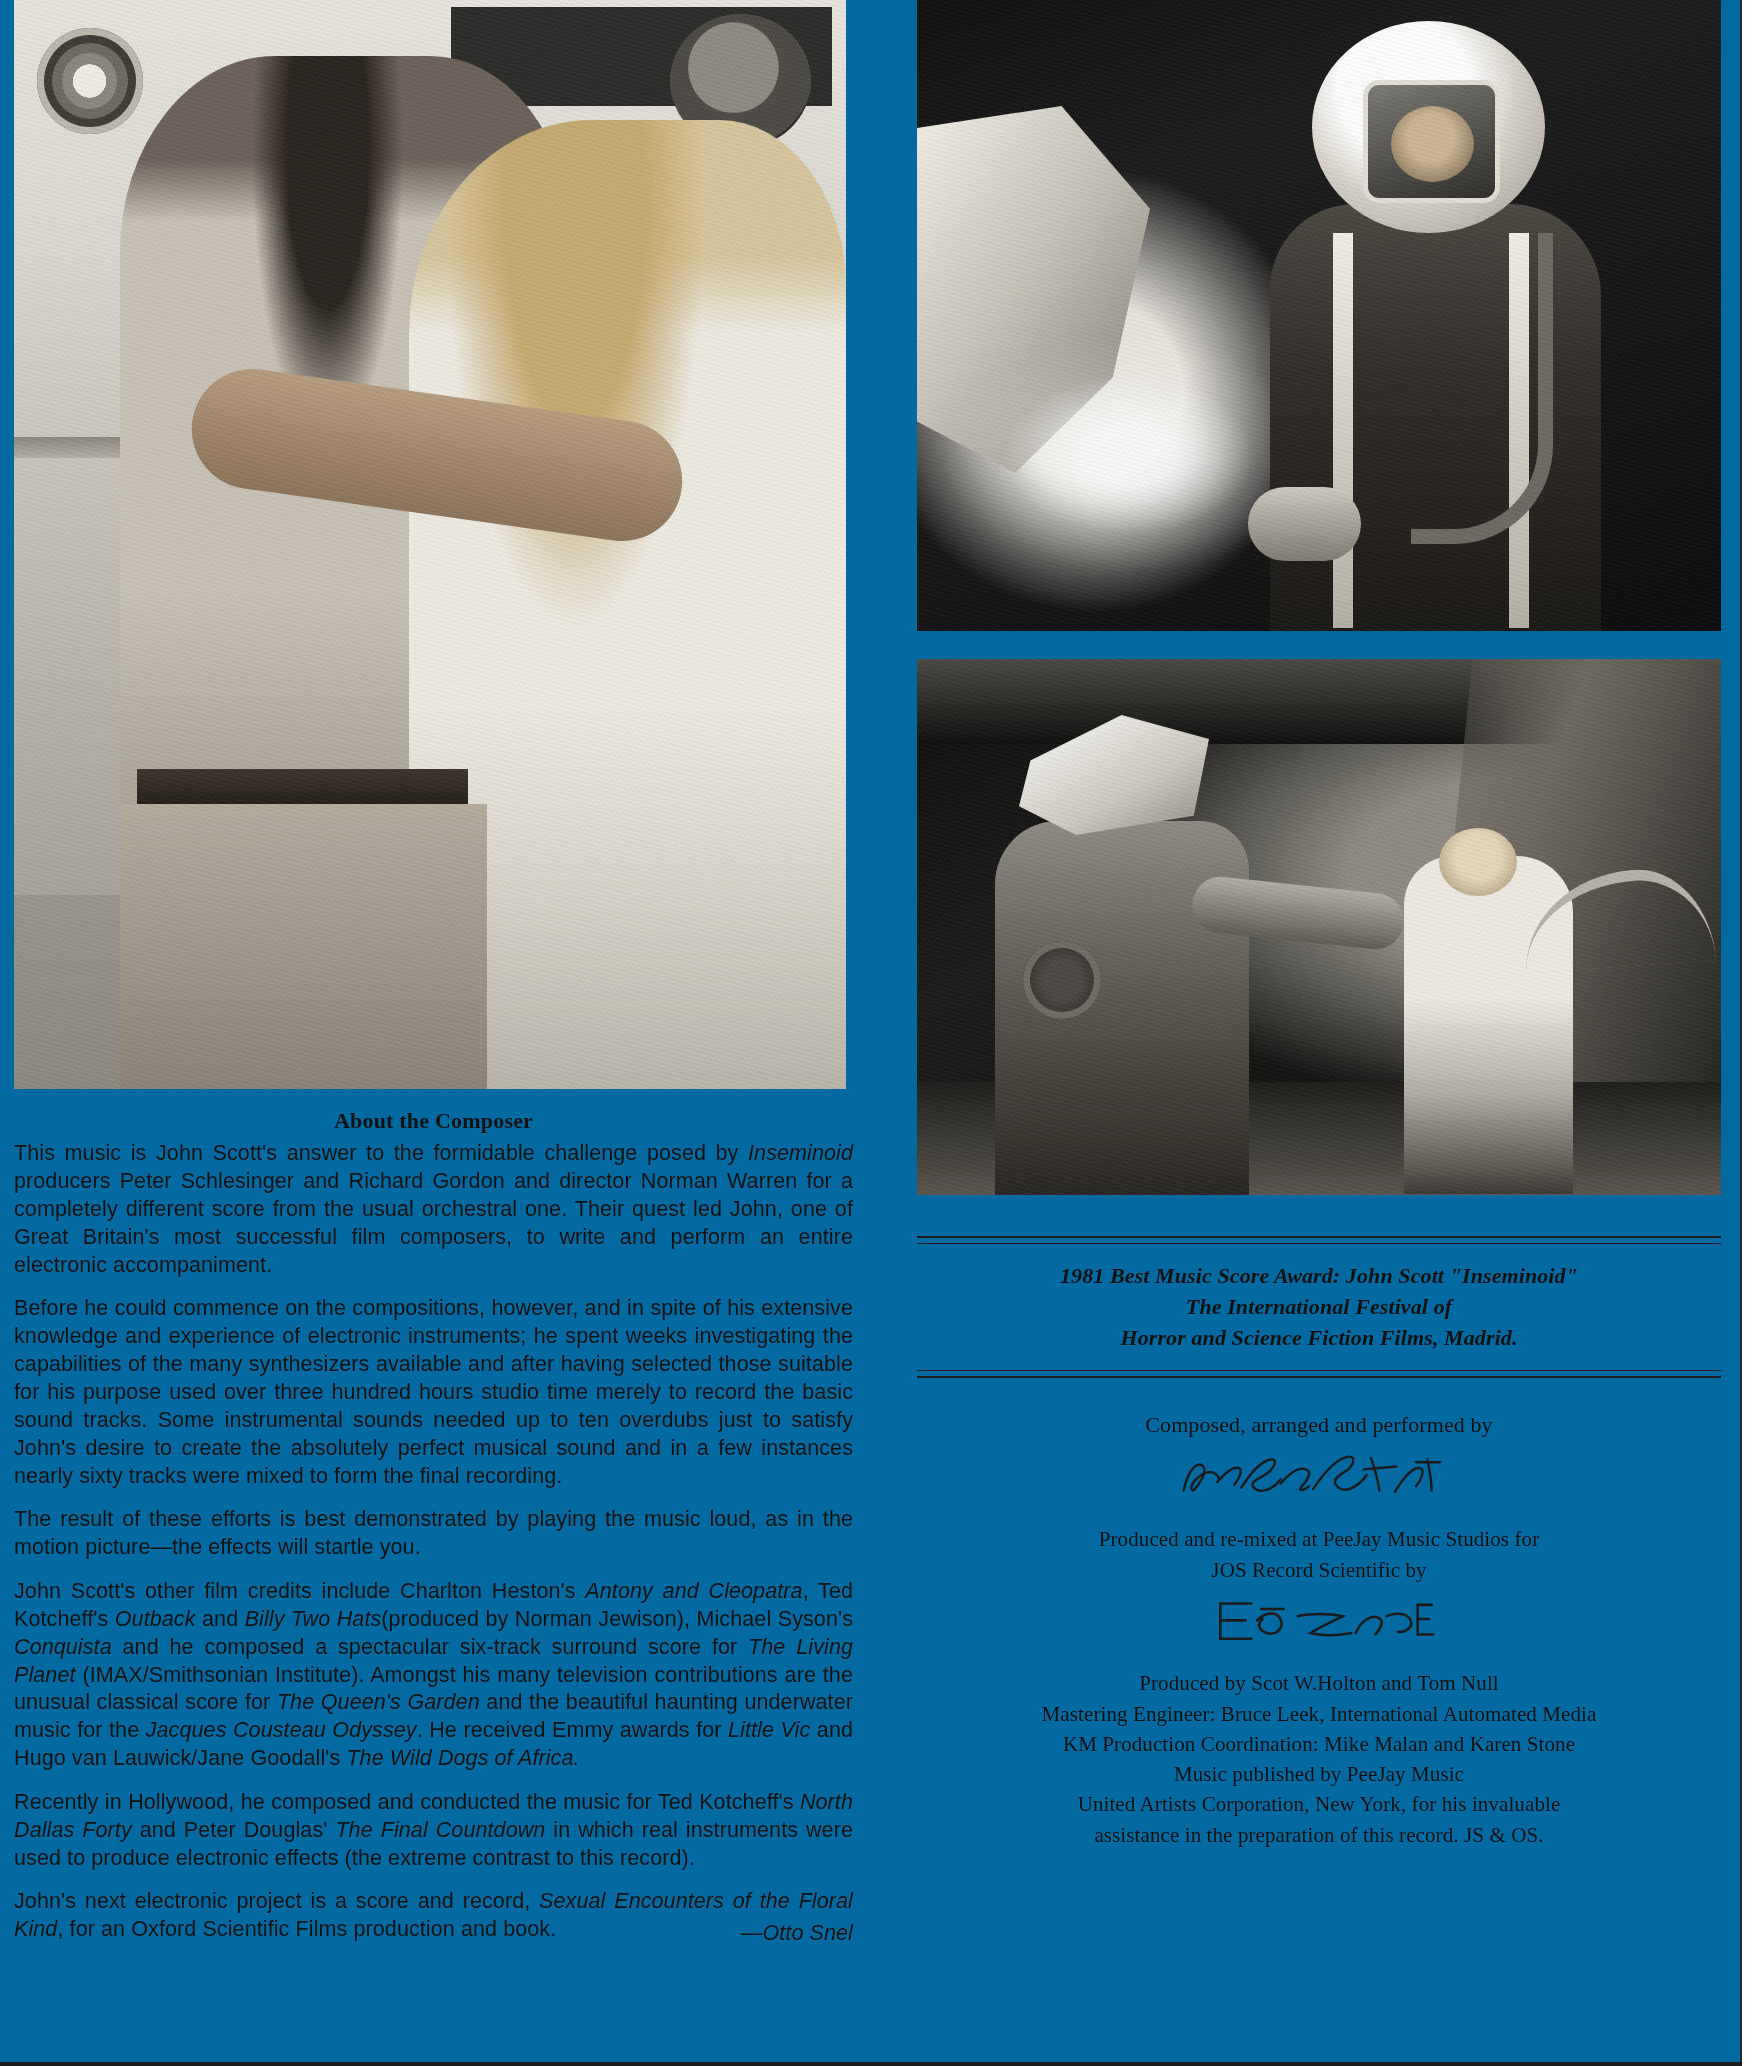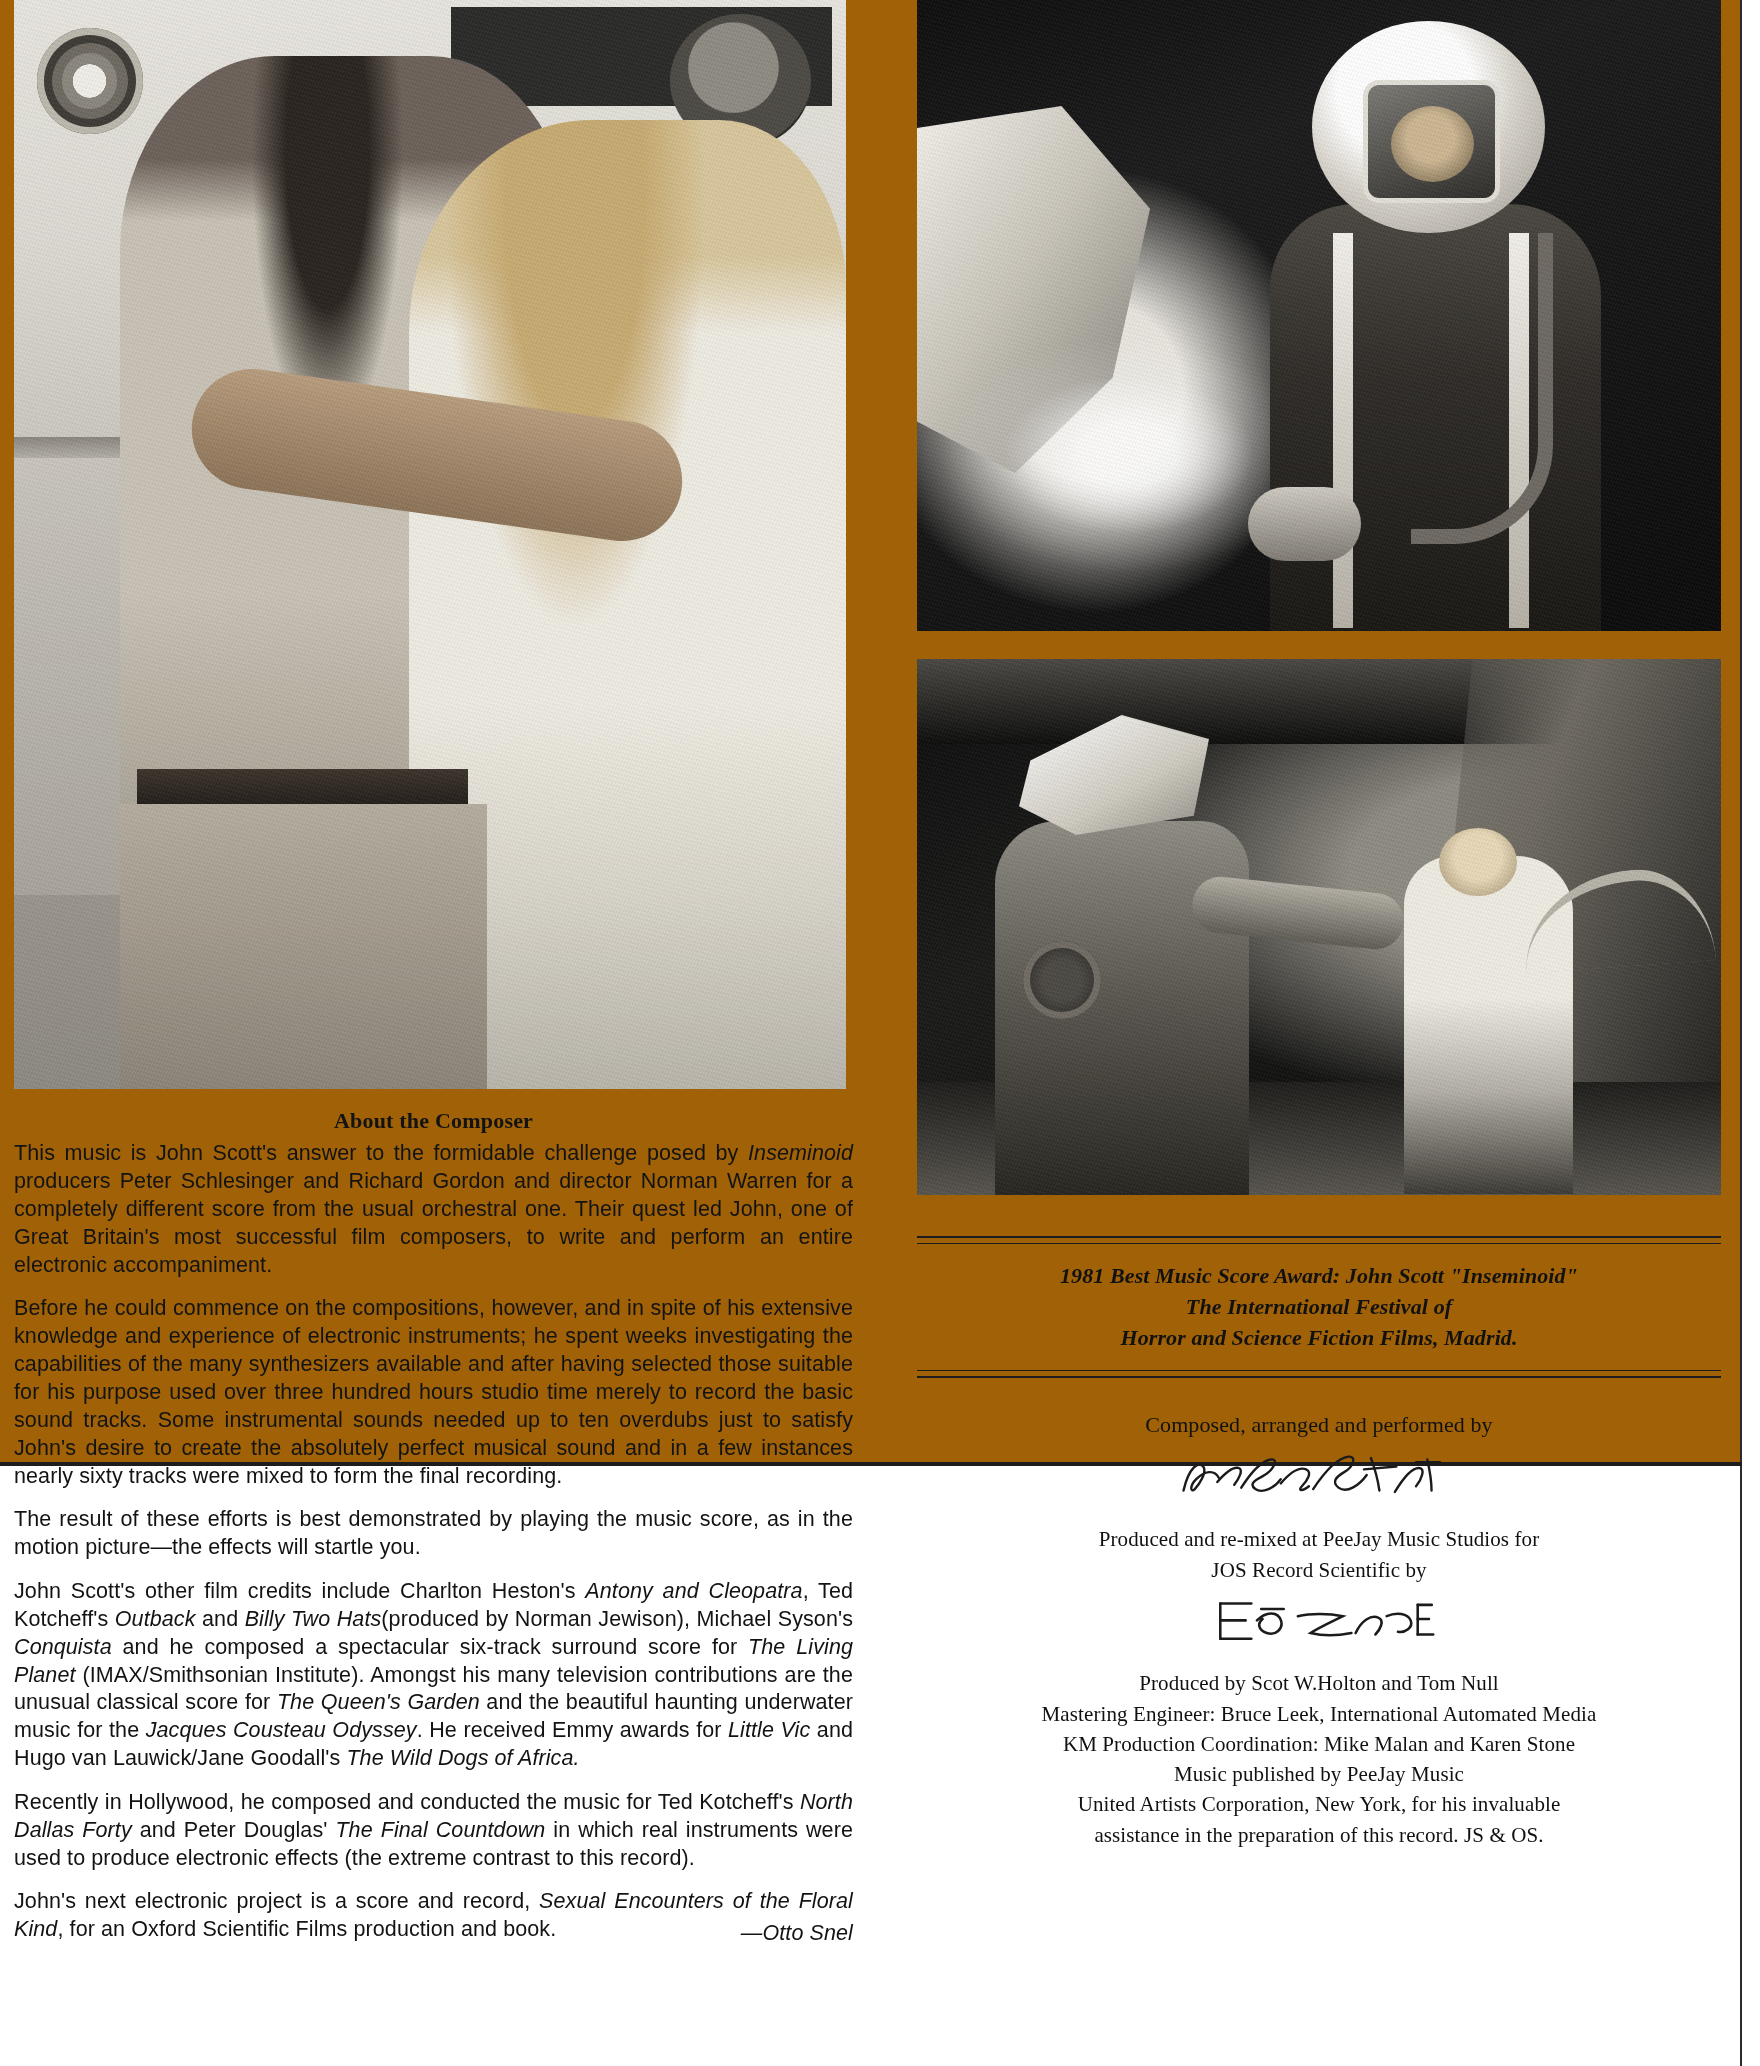--- a/index.html
+++ b/index.html
@@ -17,8 +17,8 @@
   .page {
     position: relative;
     width: 1760px;
-    height: 1466px;
-    background: #a16207;
+    height: 2066px;
+    background: #0369a1;
     box-sizing: border-box;
   }
   

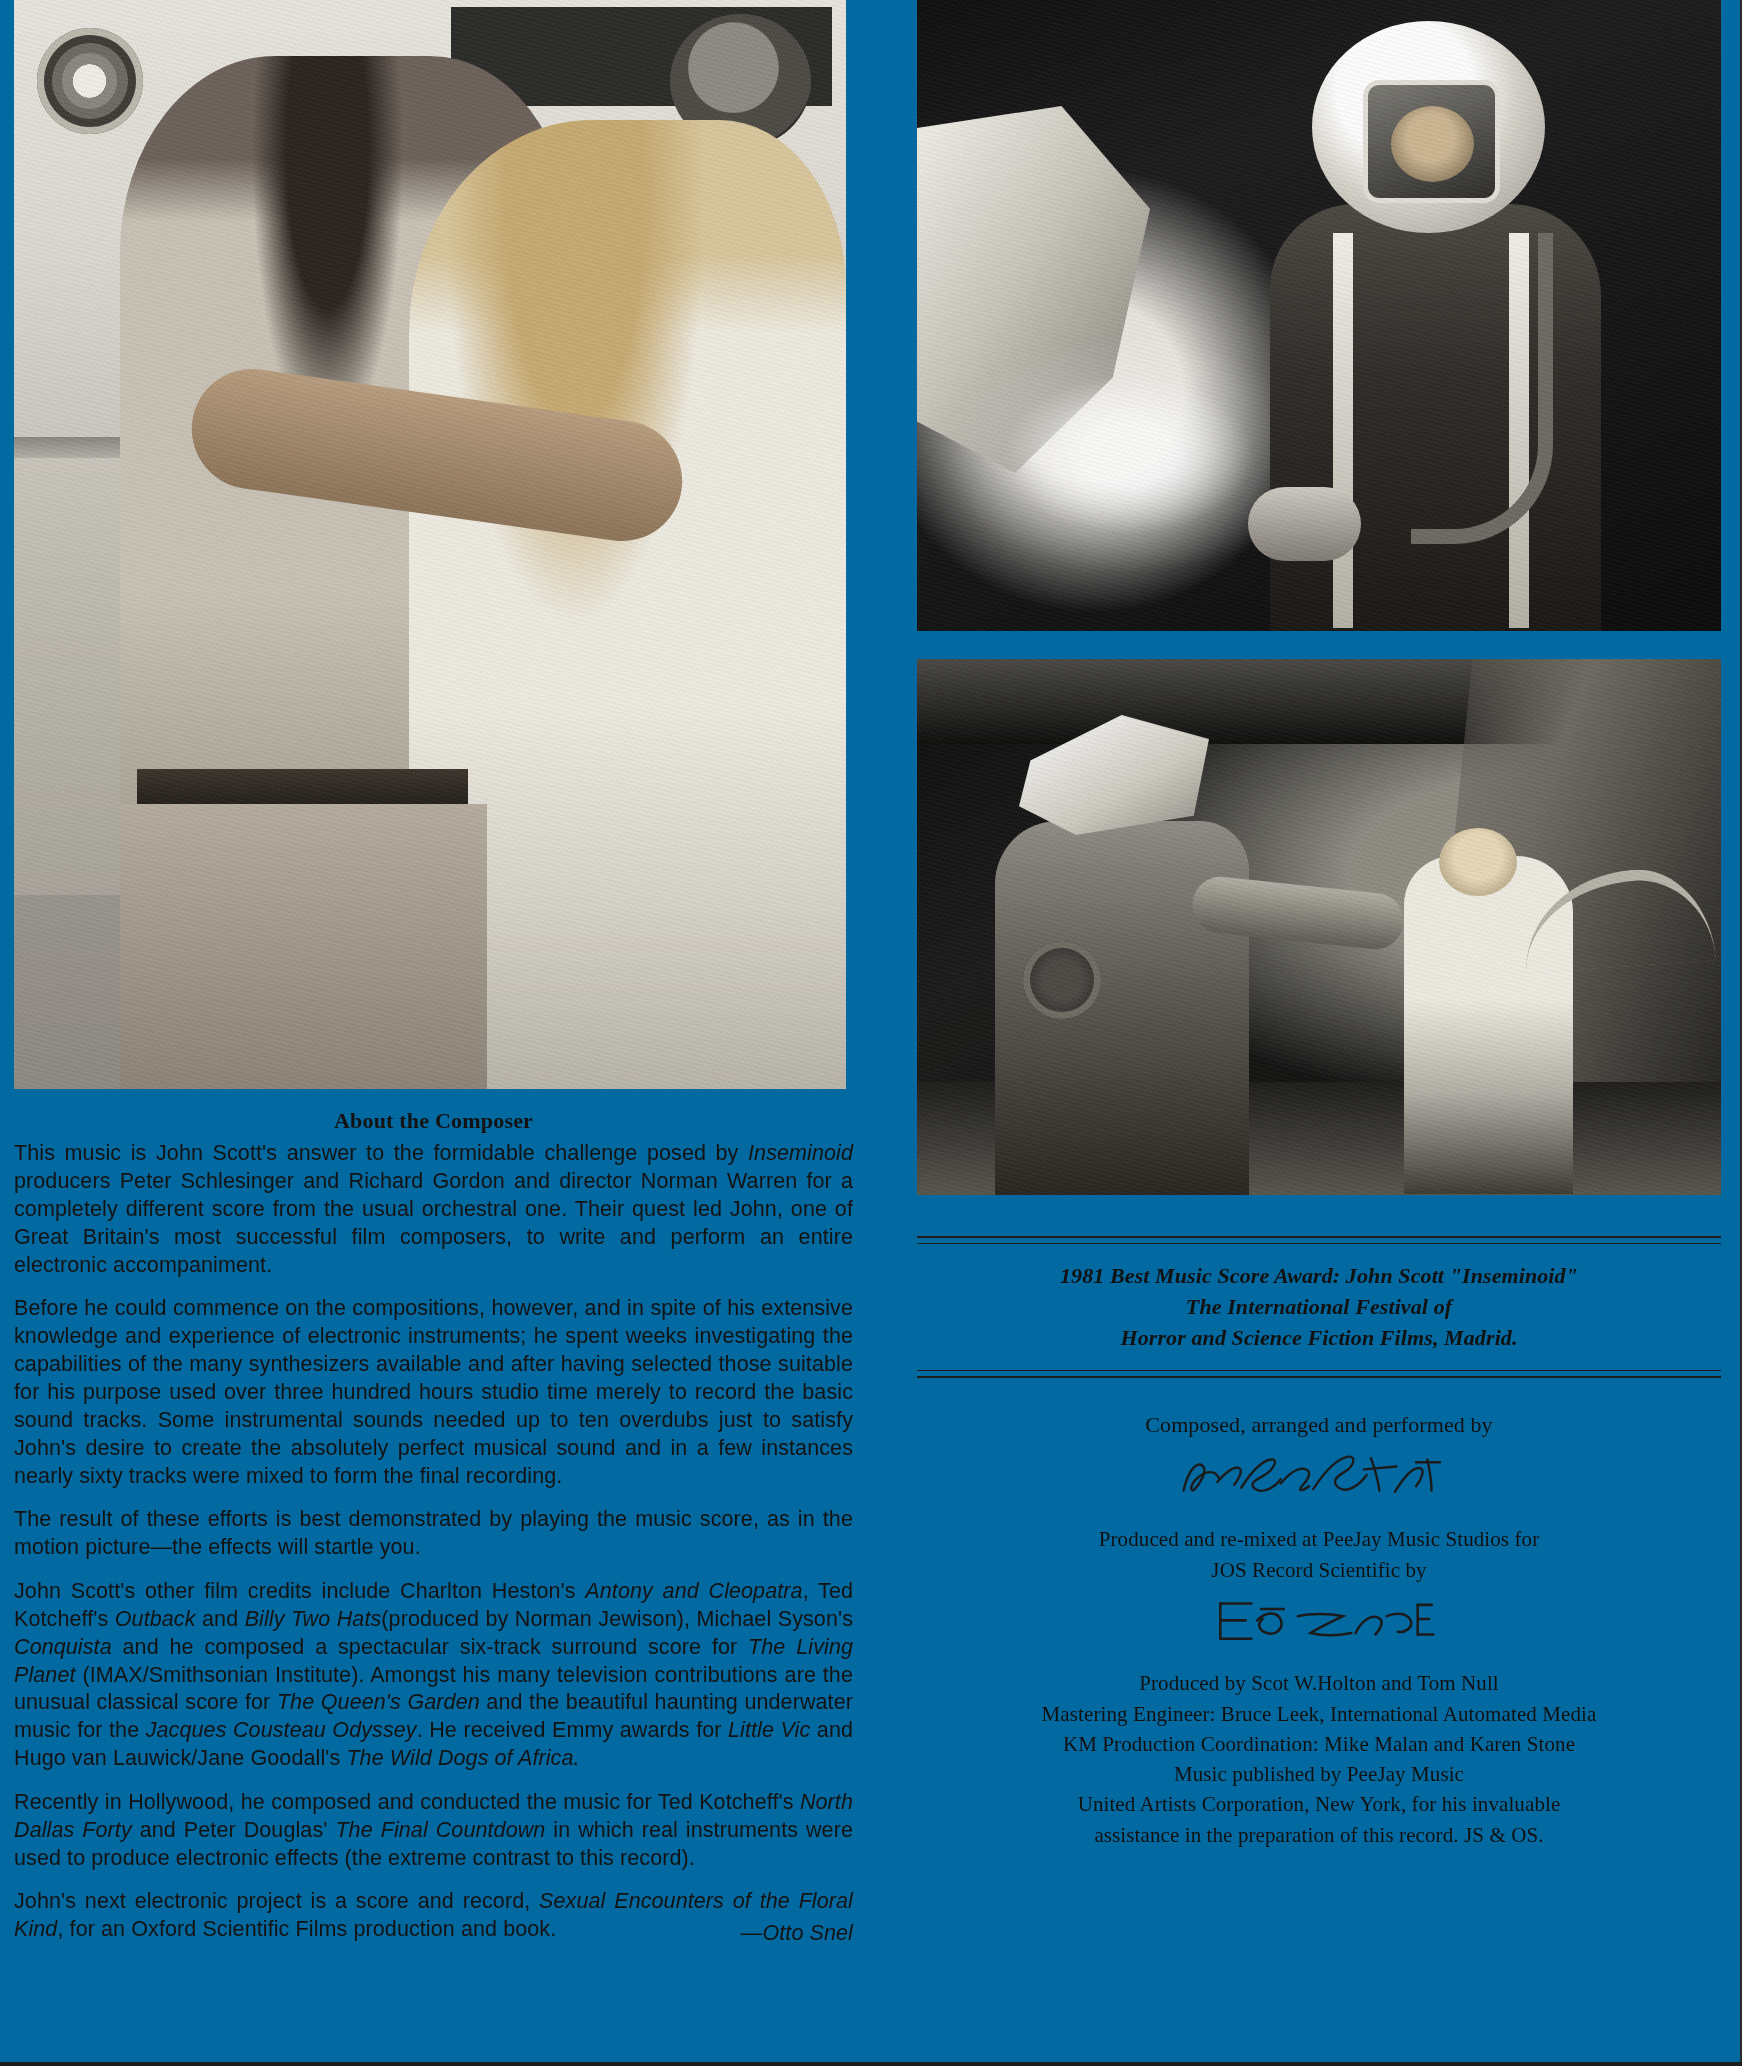--- a/index.html
+++ b/index.html
@@ -357,7 +357,7 @@
       </p>
 
       <p class="para">
-        The result of these efforts is best demonstrated by playing the music score,
+        The result of these efforts is best demonstrated by playing the music loud,
         as in the motion picture—the effects will startle you.
       </p>
 

